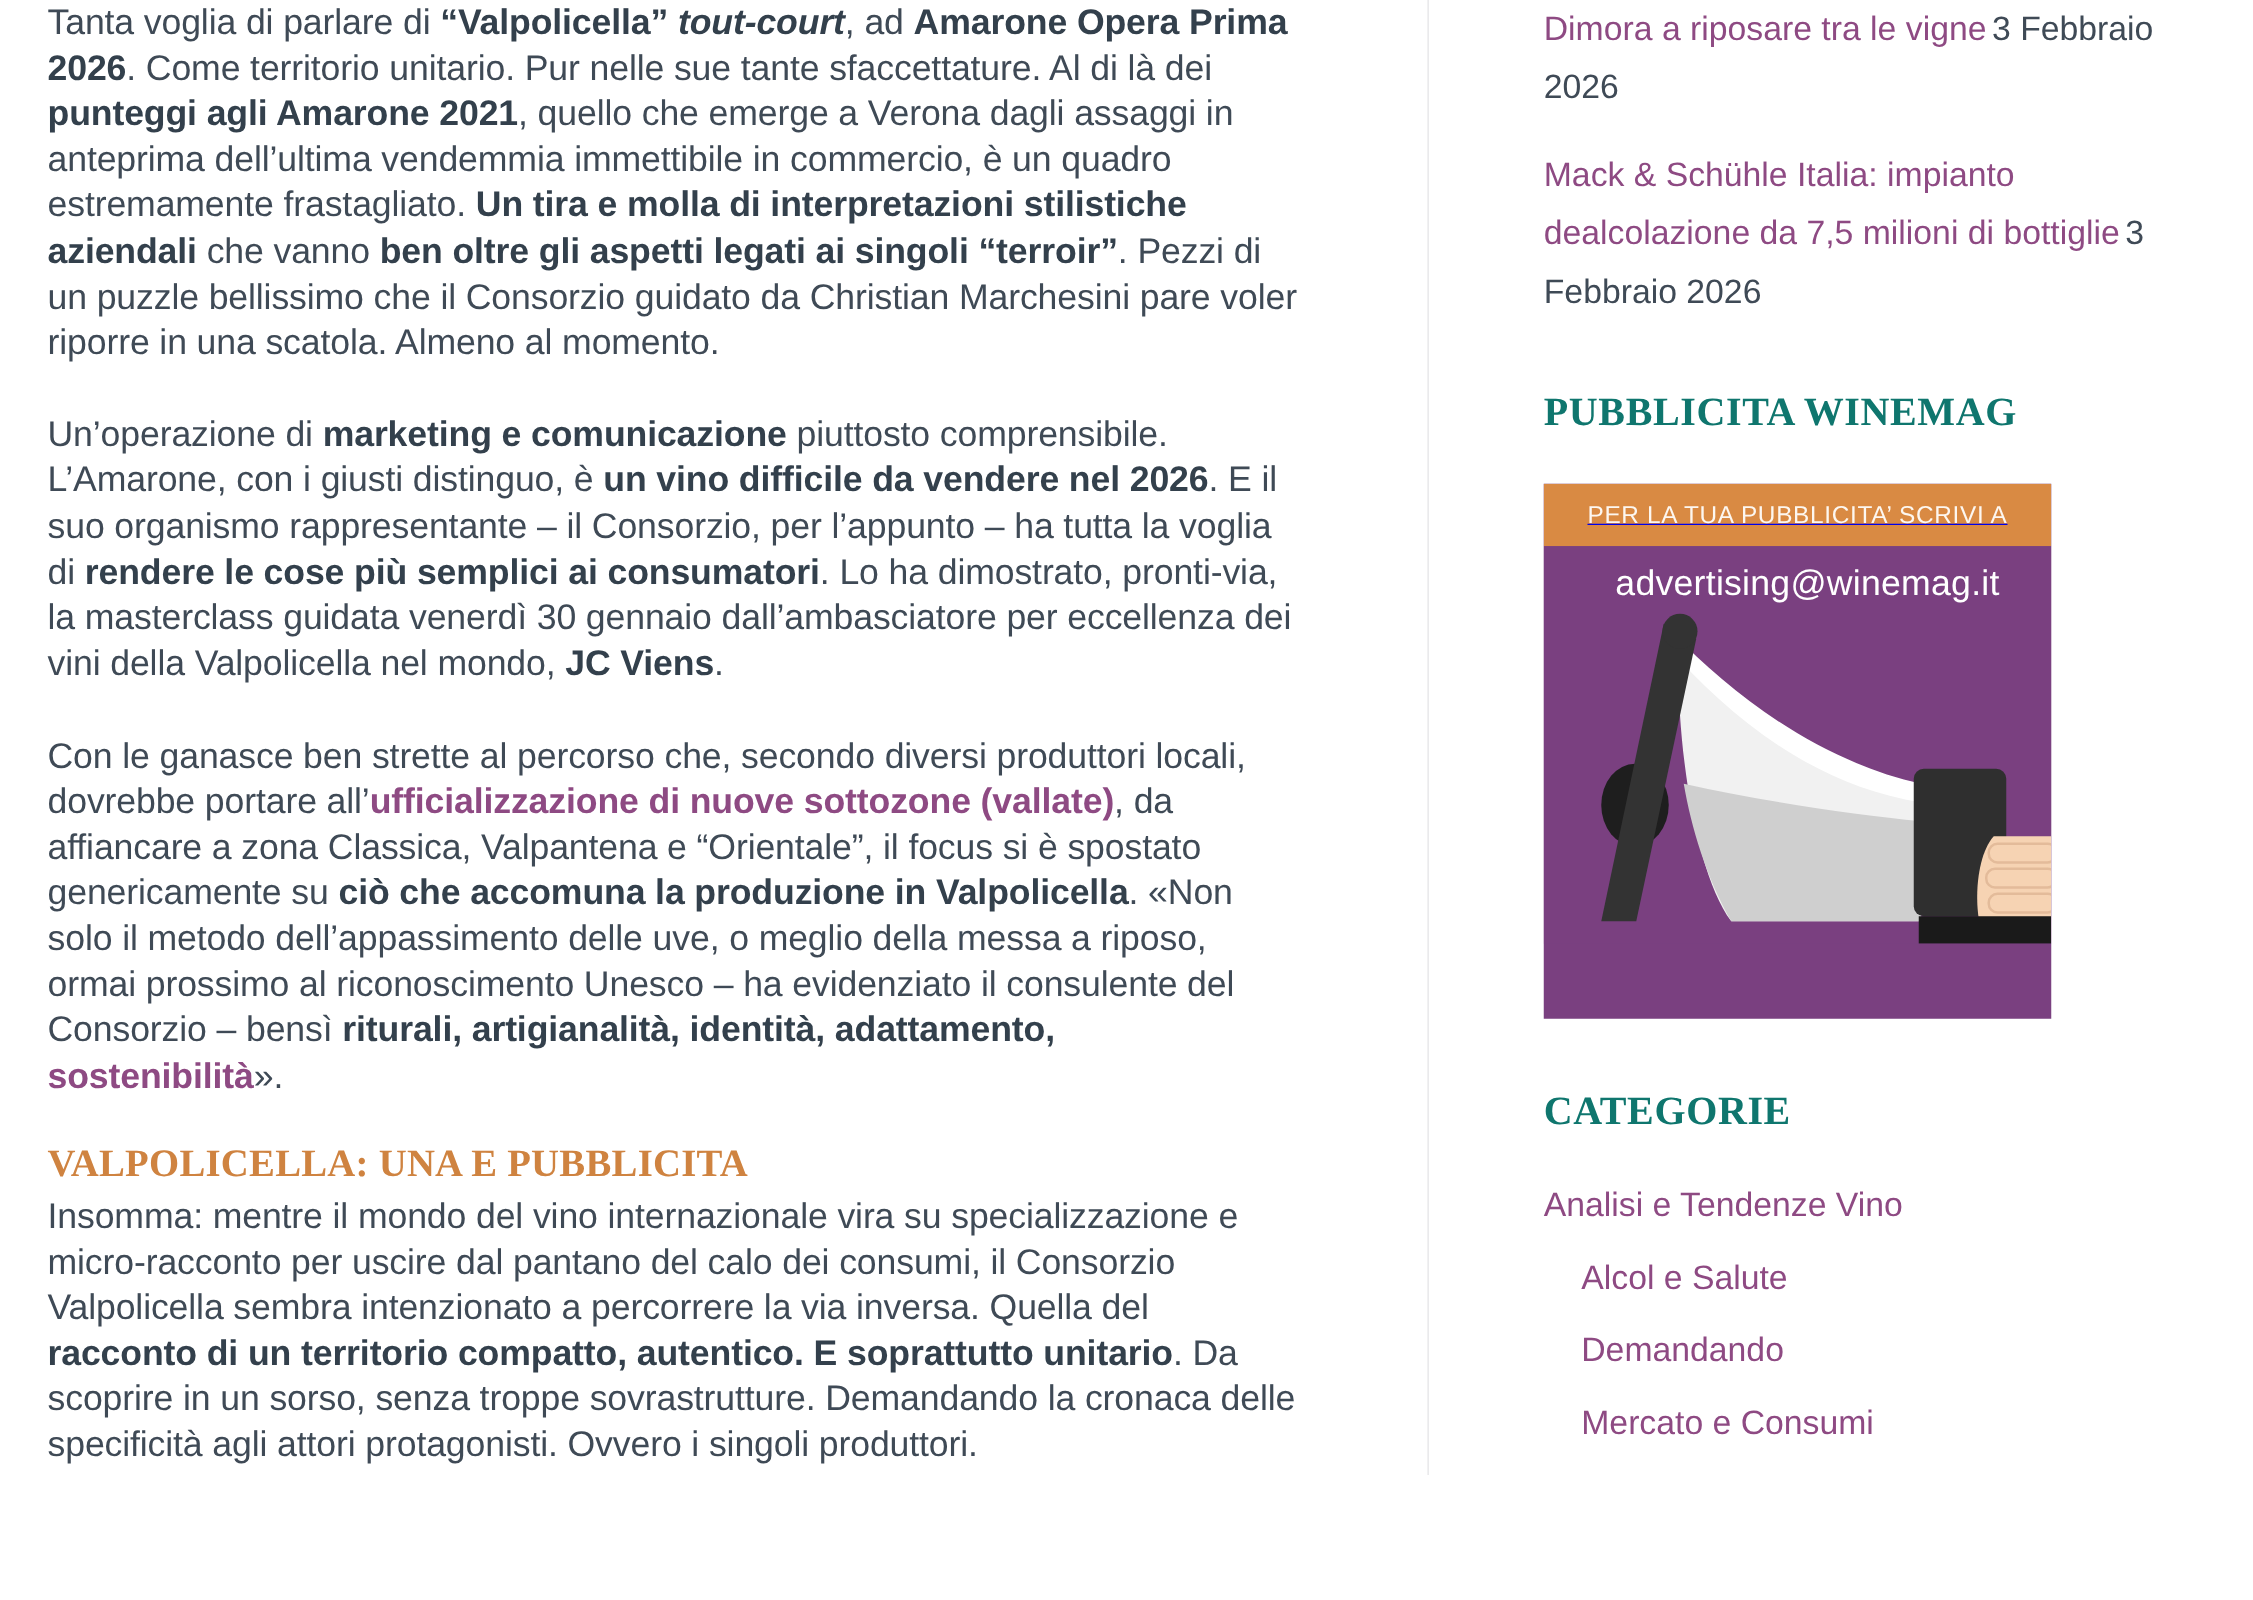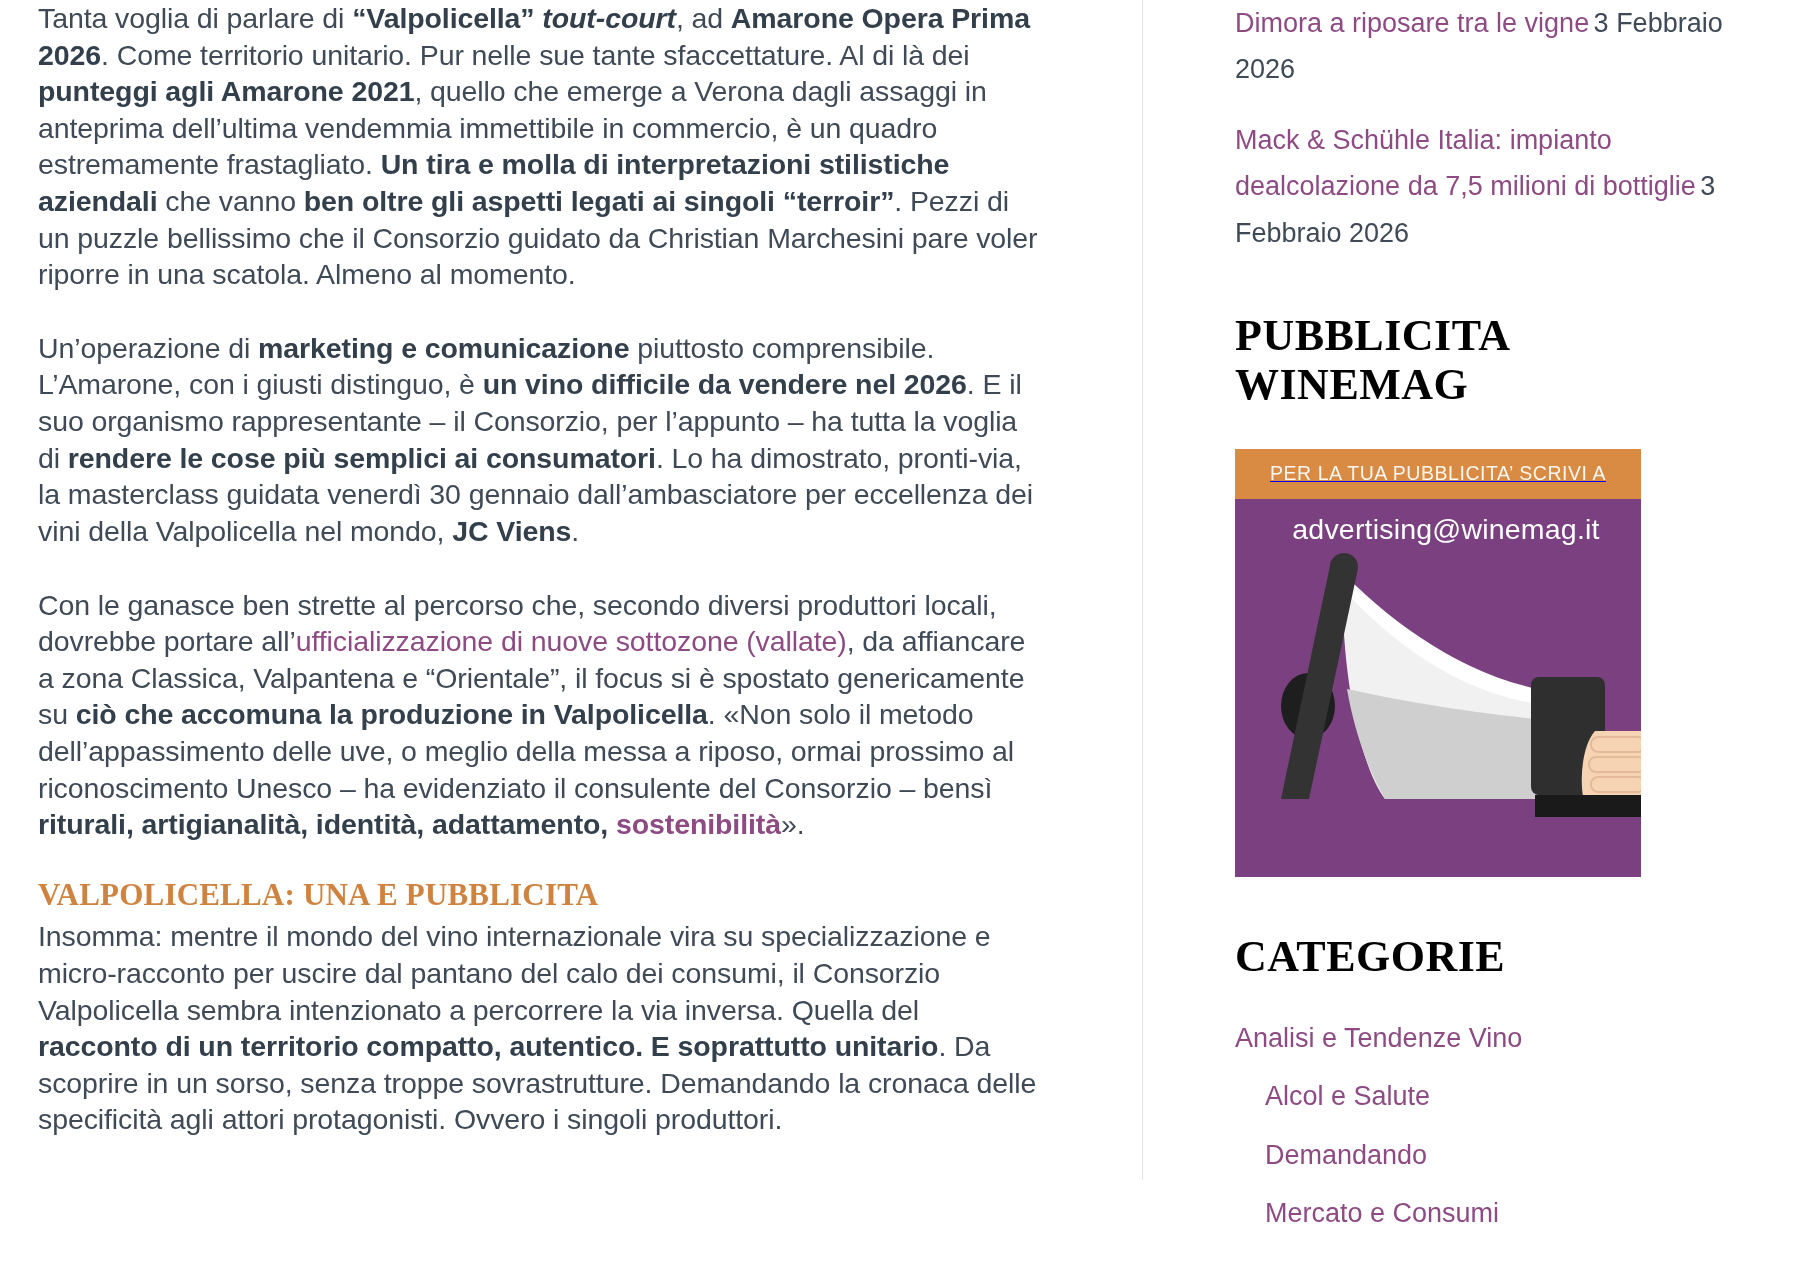--- a/index.html
+++ b/index.html
@@ -107,9 +107,9 @@
   .widget-title {
     font-family: "Liberation Serif", serif;
     font-weight: 700;
-    font-size: 44px;
+    font-size: 32px;
     letter-spacing: 0.5px;
-    color: #000000;
+    color: #0f766e;
     margin: 0 0 40px 0;
     line-height: 1.1;
   }

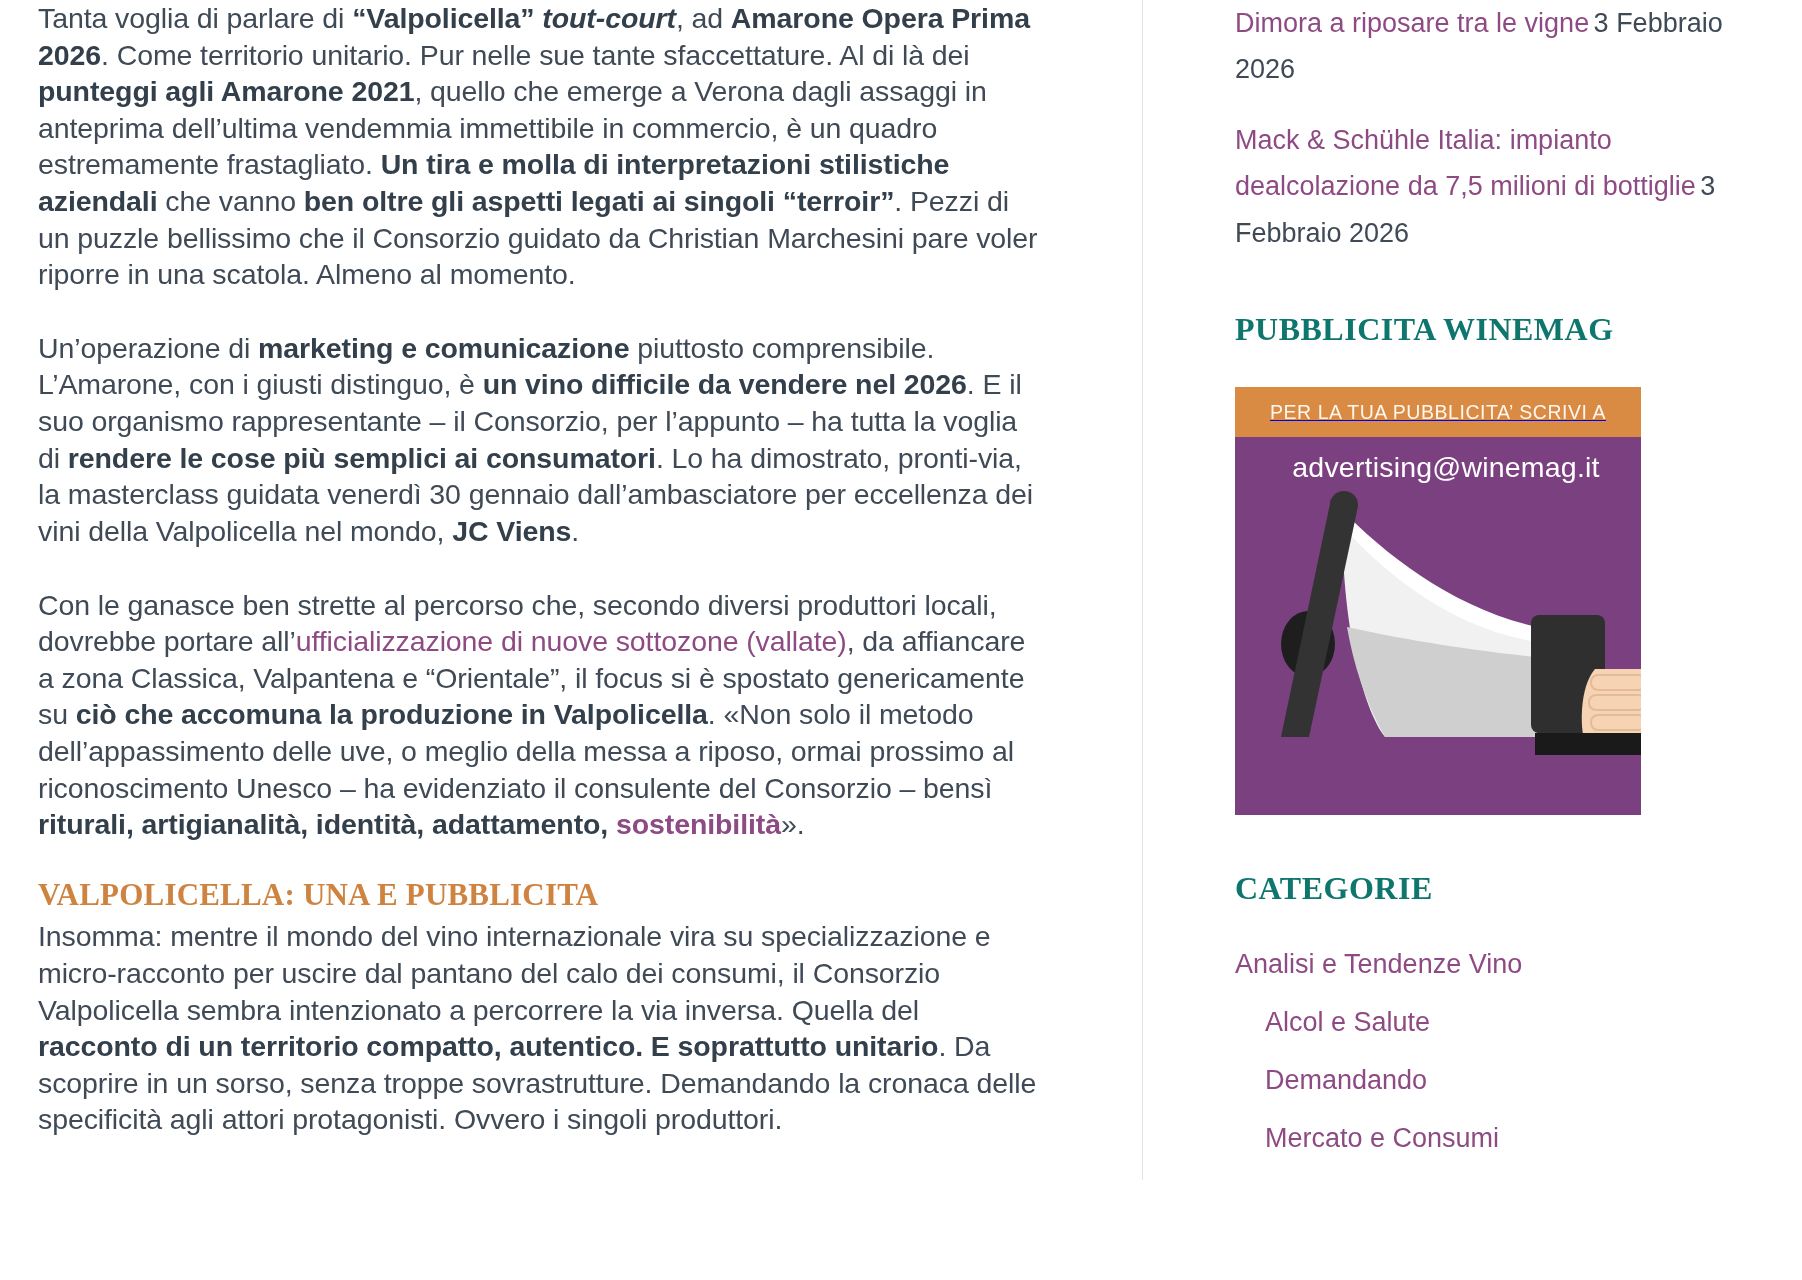--- a/index.html
+++ b/index.html
@@ -51,6 +51,7 @@
   a.inline-link {
     color: #8e4a83;
     text-decoration: none;
+    font-weight: bold;
   }
   a.inline-link.bold { font-weight: 700; }
 

